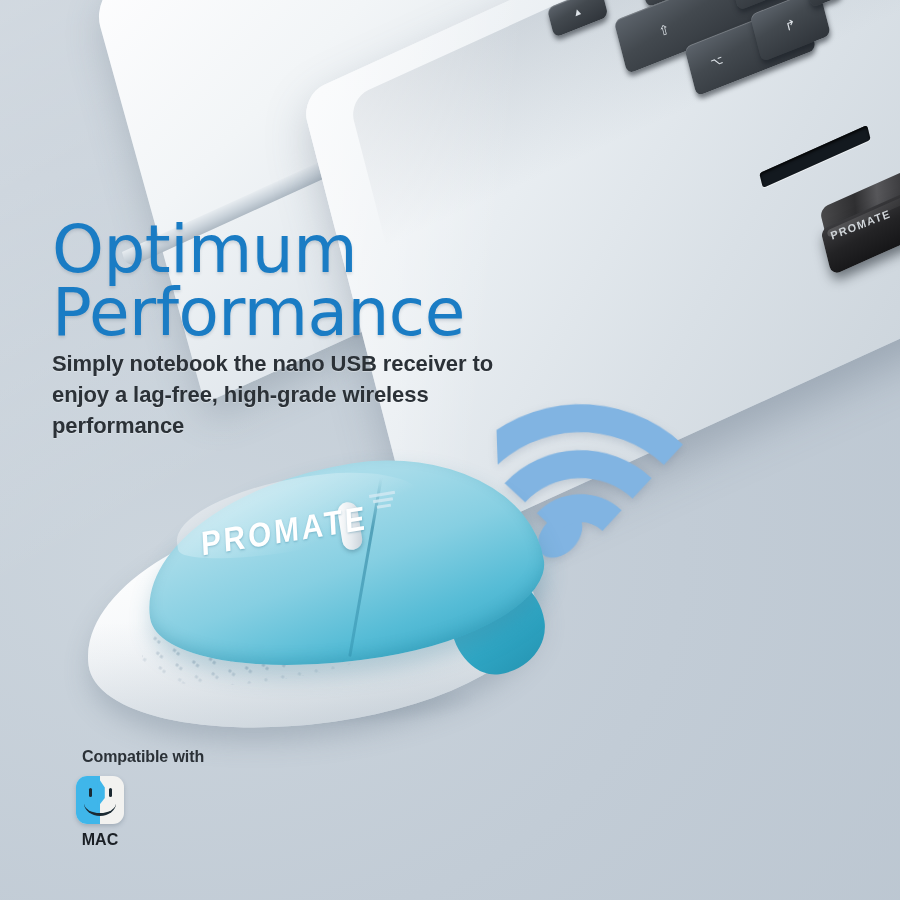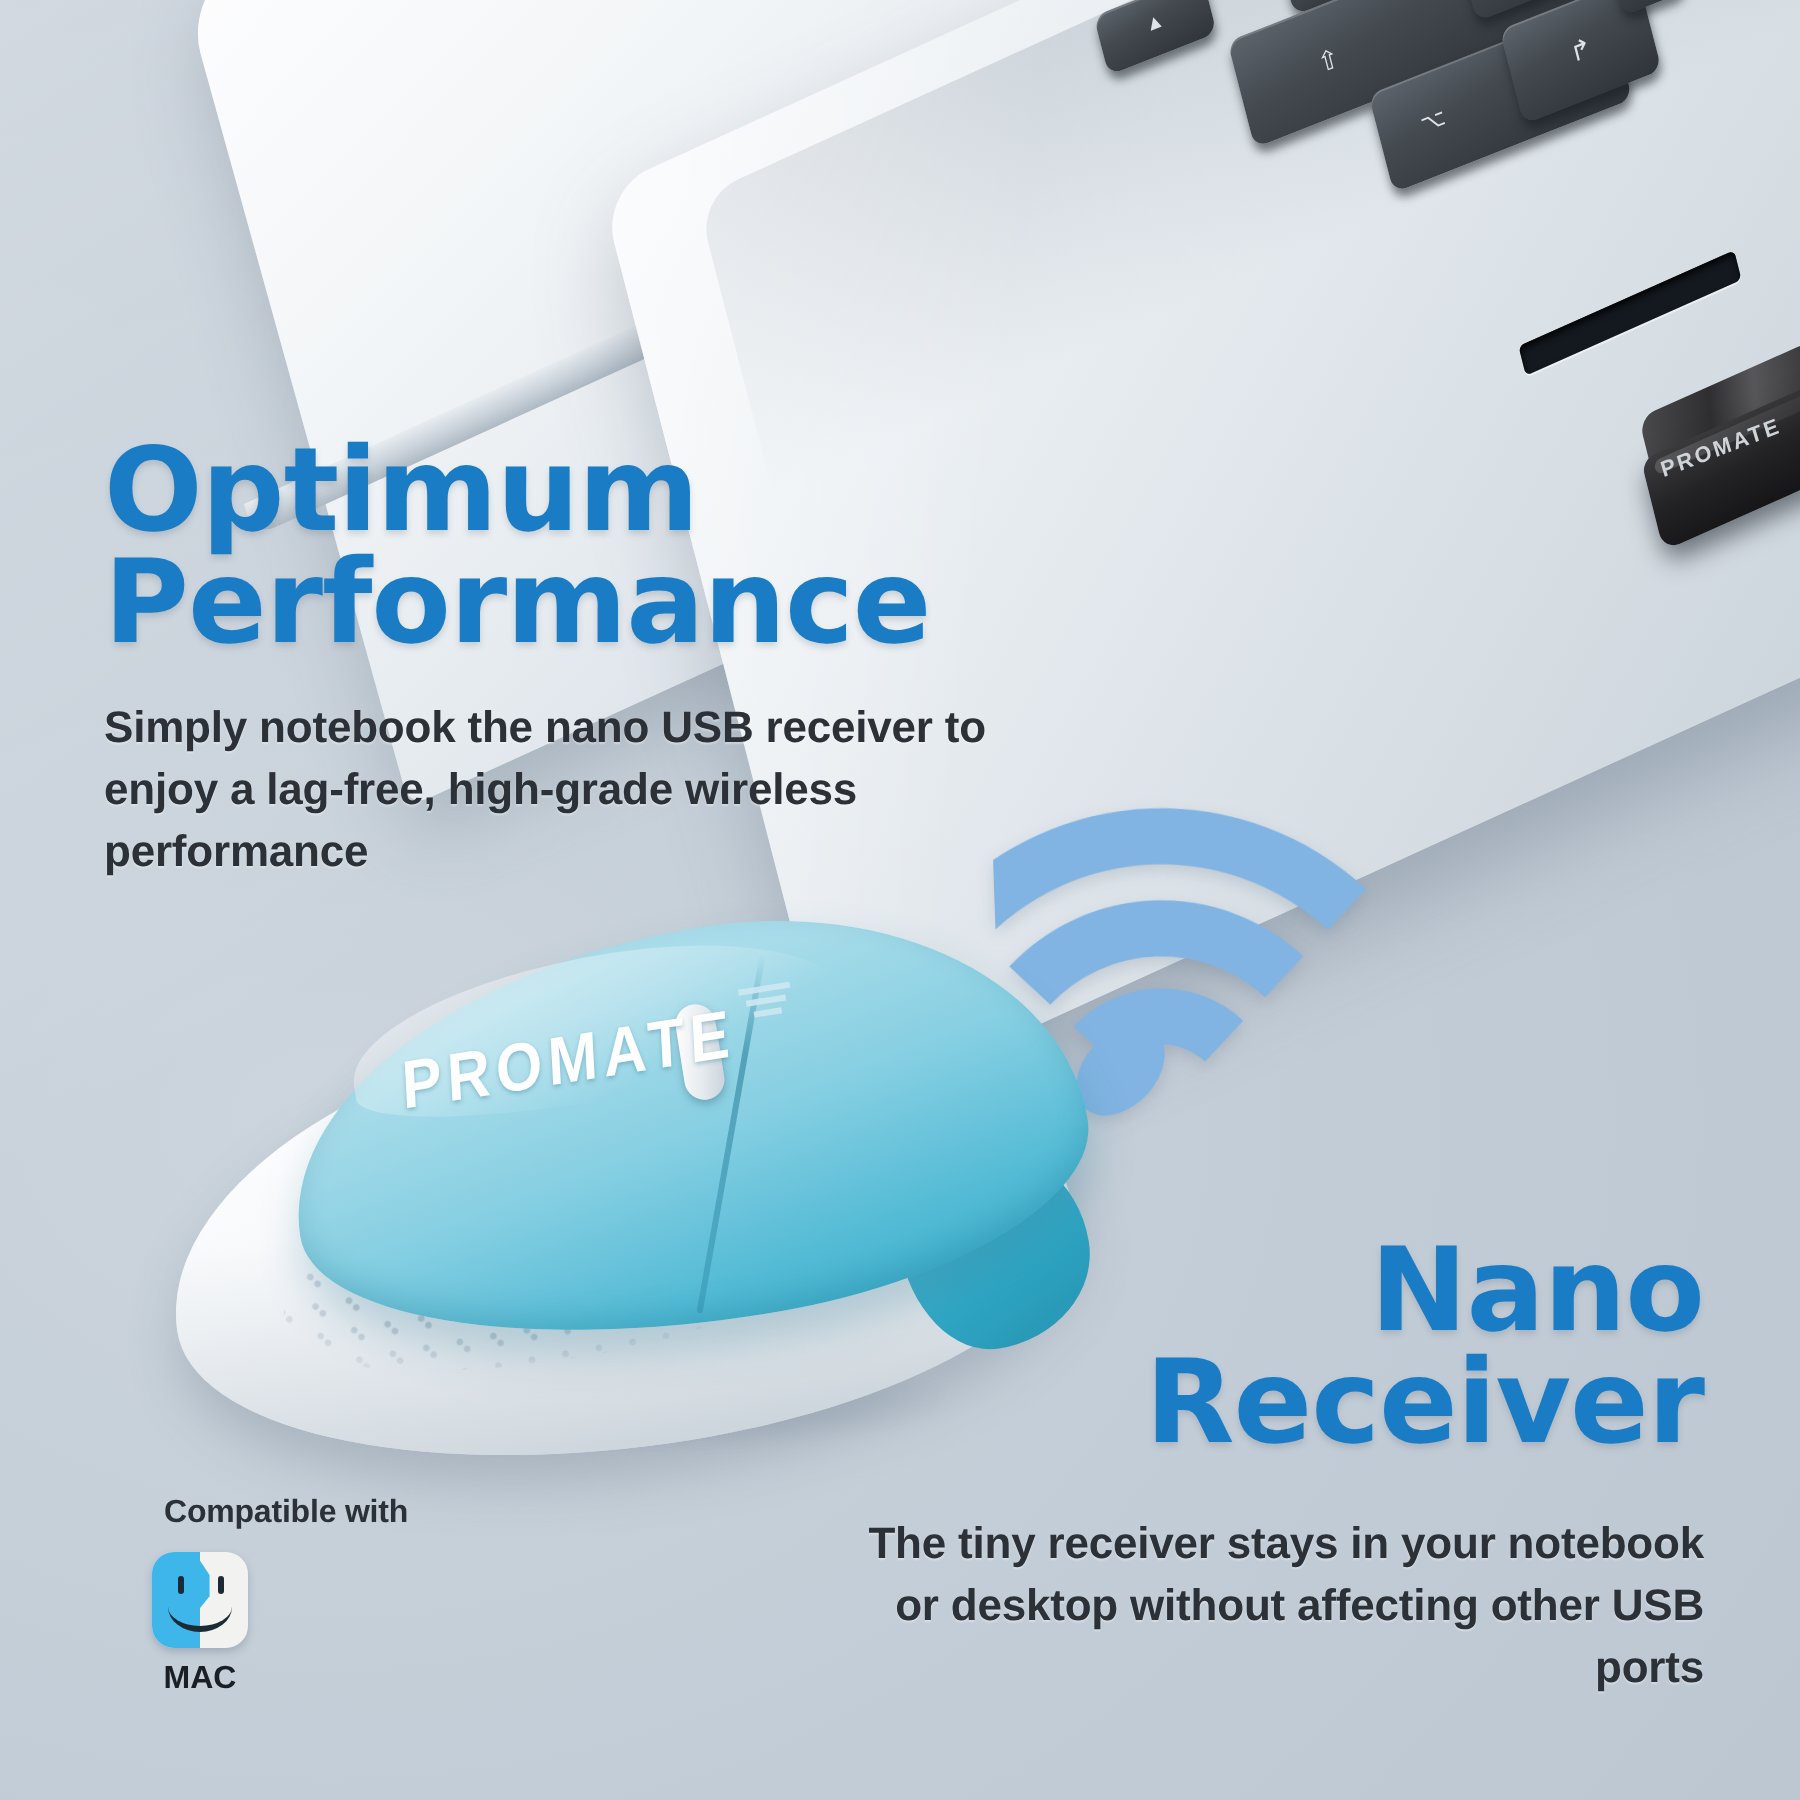--- a/index.html
+++ b/index.html
@@ -196,7 +196,7 @@
   .h-opt{position:absolute;left:52px;top:218px;}
   .h-nano{position:absolute;right:48px;top:618px;text-align:right;}
   .headline{
-    color:#1a7cc4;font-size:58px;line-height:.96;font-weight:700;
+    color:#1a7cc4;font-size:66px;line-height:.96;font-weight:400;
     letter-spacing:-.5px;
     font-family:"DejaVu Sans", sans-serif;
     text-shadow:0 2px 3px rgba(80,100,120,.22);

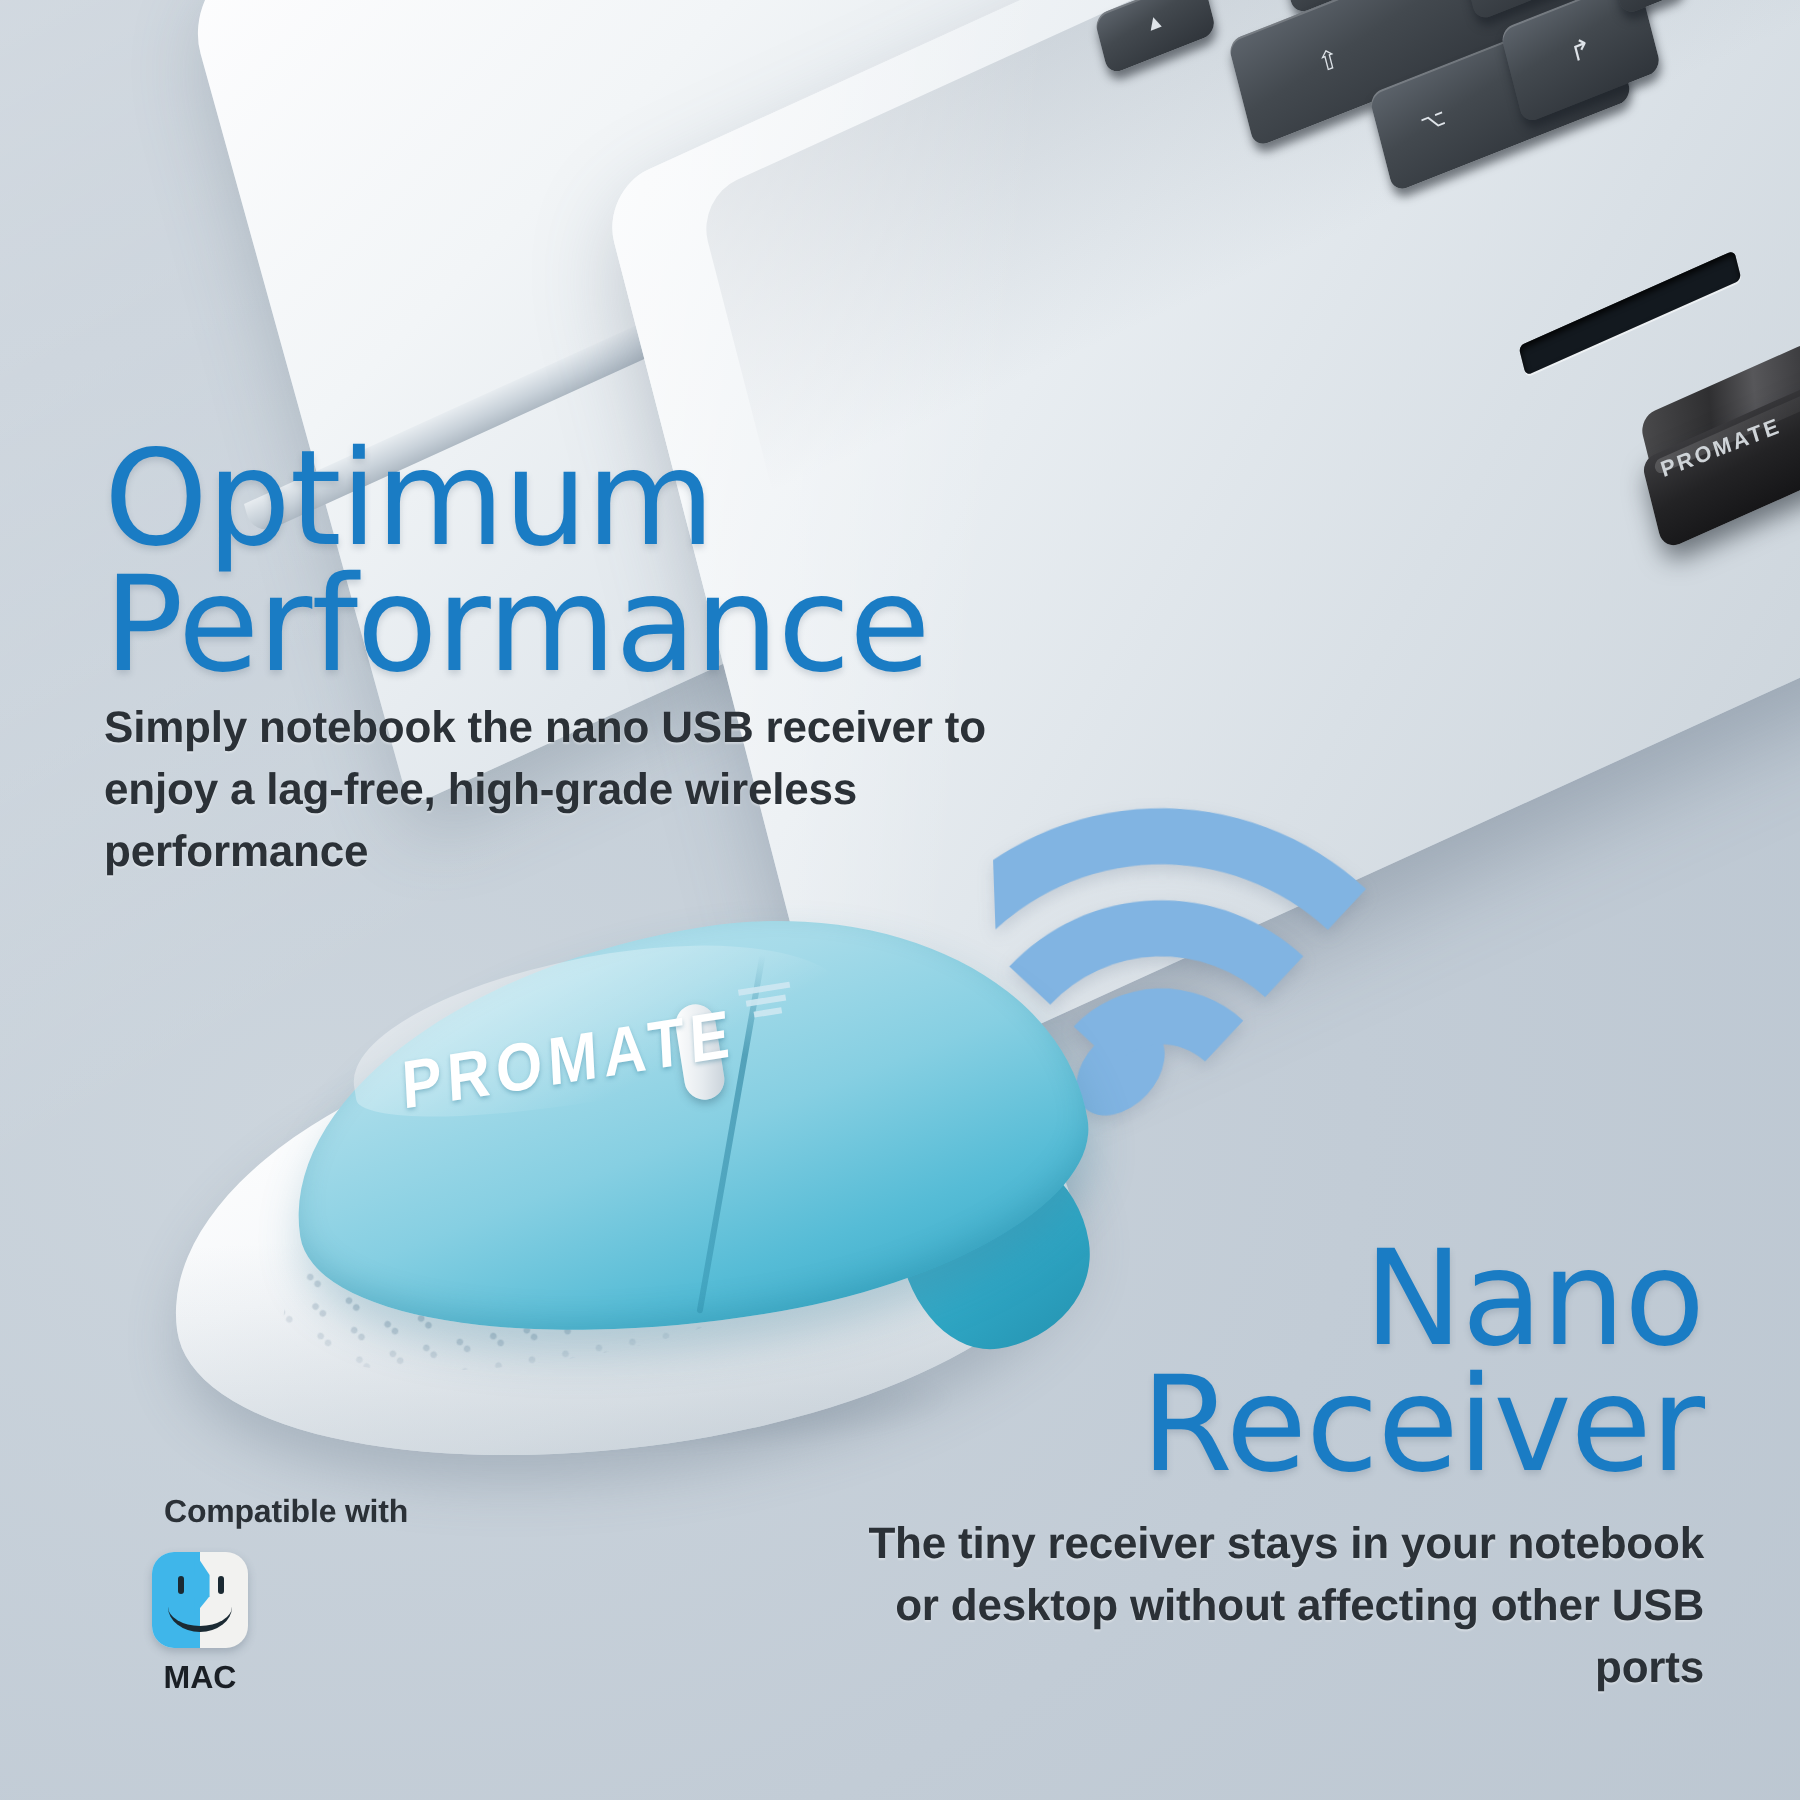--- a/index.html
+++ b/index.html
@@ -330,12 +330,6 @@
   </div>
   <div class="body-left">Simply notebook the nano USB receiver to enjoy a lag-free, high-grade wireless performance</div>
 
-  <div class="h-nano">
-    <div class="headline">
-      <span>Nano</span>
-      <span class="l2">Receiver</span>
-    </div>
-  </div>
   <div class="body-right">The tiny receiver stays in your notebook or desktop without affecting other USB ports</div>
 
   <div class="compat">

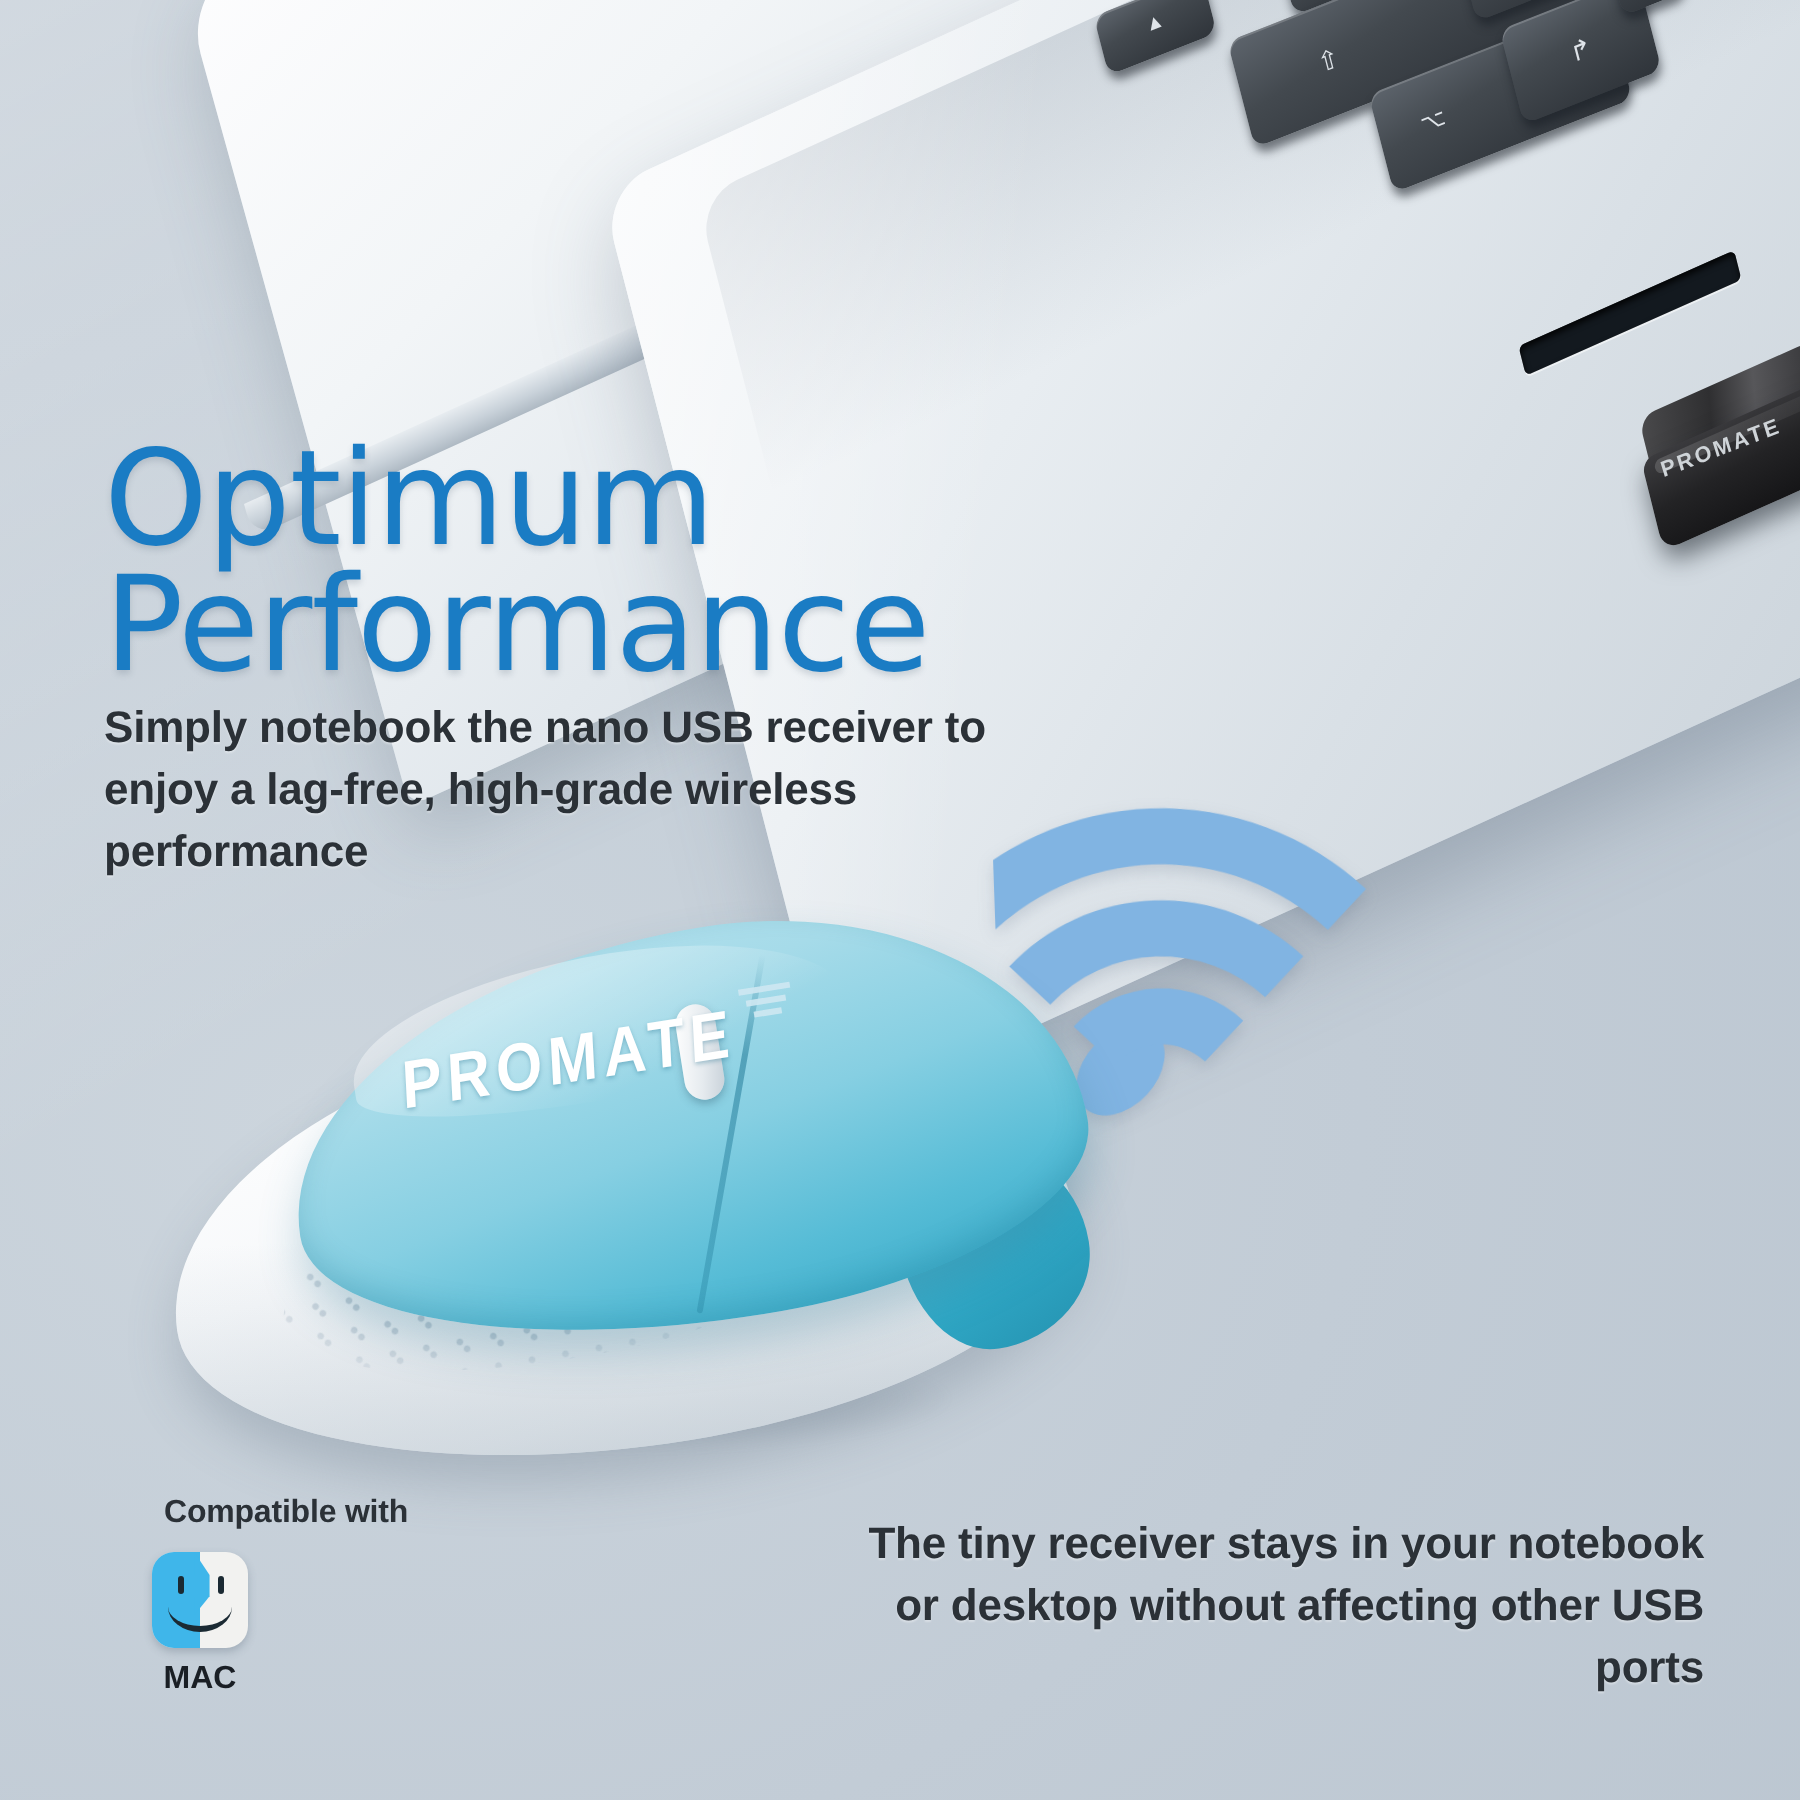--- a/index.html
+++ b/index.html
@@ -330,7 +330,6 @@
   </div>
   <div class="body-left">Simply notebook the nano USB receiver to enjoy a lag-free, high-grade wireless performance</div>
 
-  <div class="body-right">The tiny receiver stays in your notebook or desktop without affecting other USB ports</div>
 
   <div class="compat">
     <div class="compat-title">Compatible with</div>

